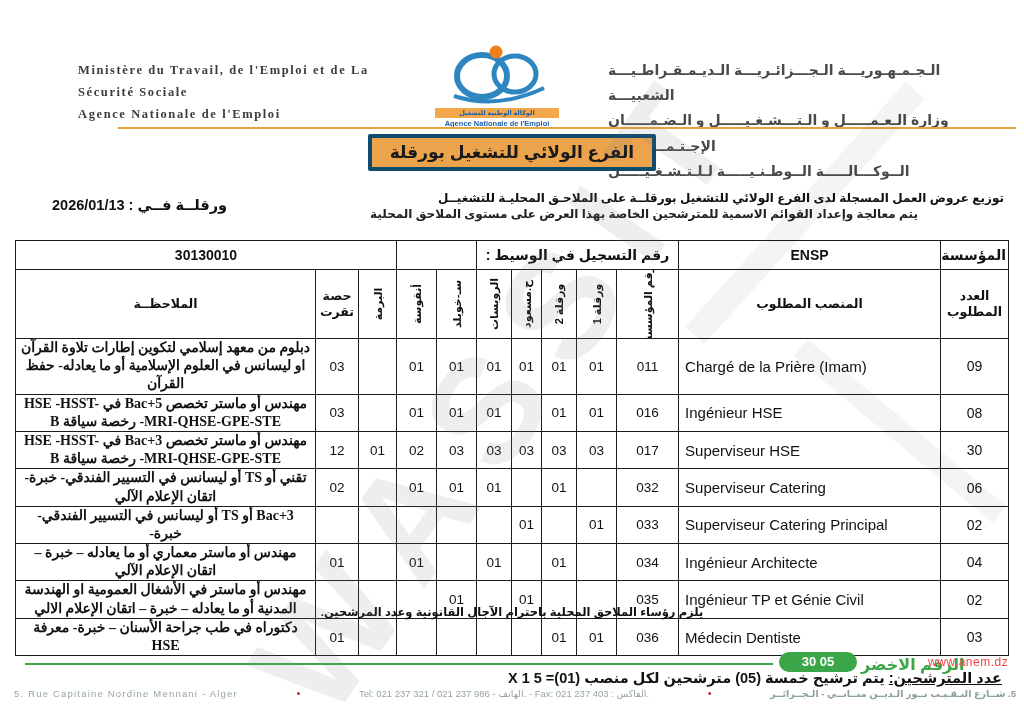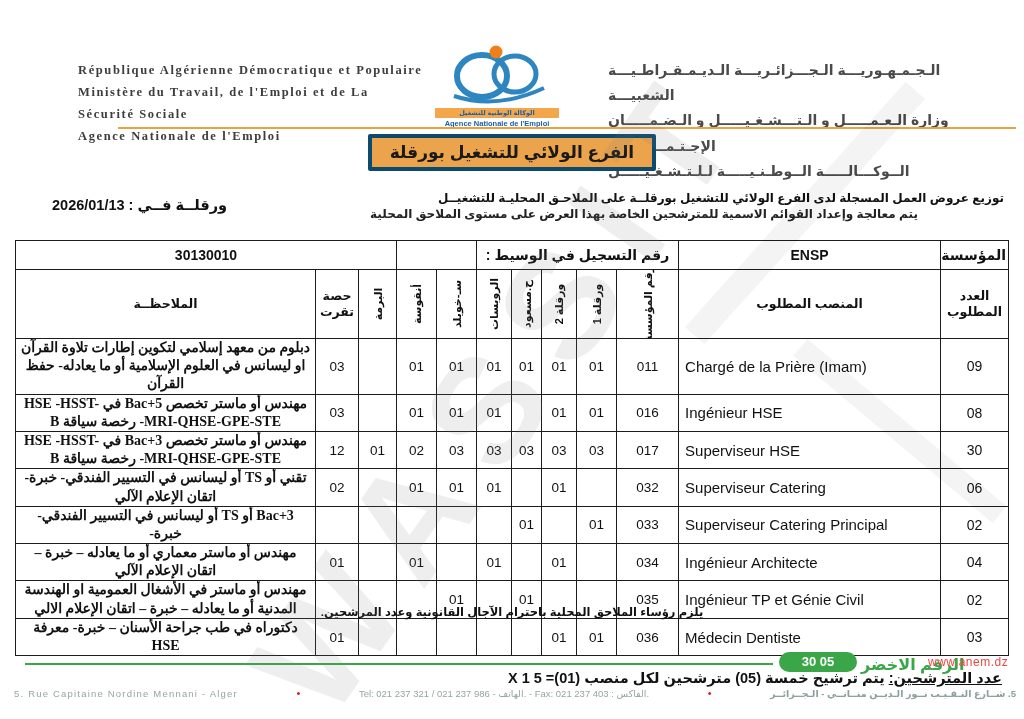--- a/index.html
+++ b/index.html
@@ -73,7 +73,6 @@
 <div class="page">
 
   <div class="hdr-fr">
-    <div>République Algérienne Démocratique et Populaire</div>
     <div>Ministère du Travail, de l'Emploi et de La Sécurité Sociale</div>
     <div>Agence  Nationale  de  l'Emploi</div>
   </div>

